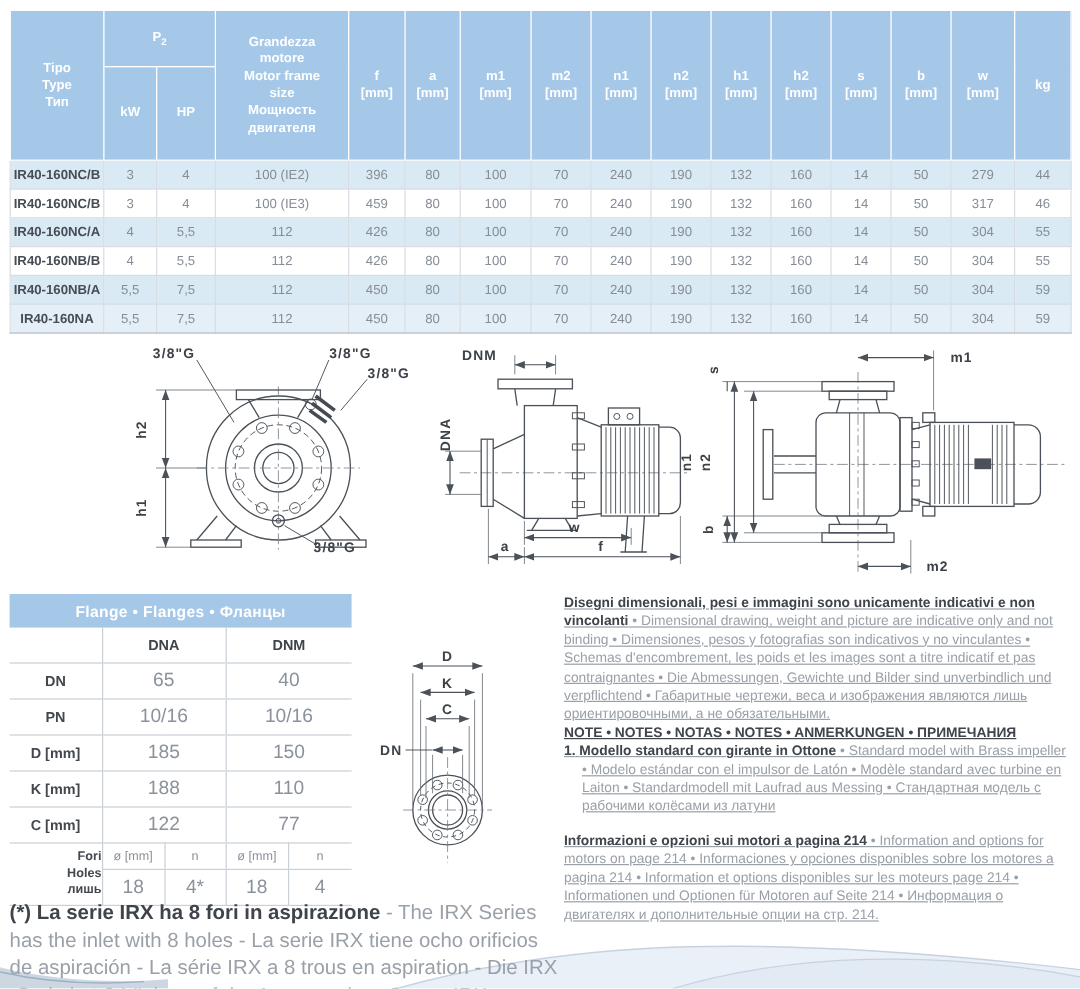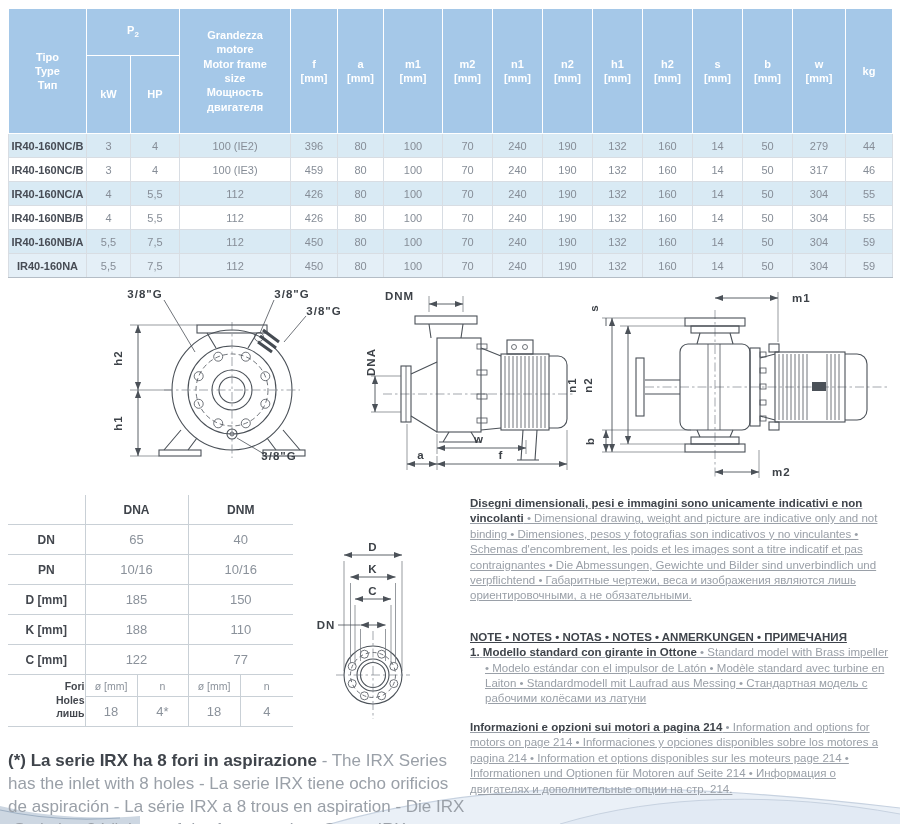--- a/index.html
+++ b/index.html
@@ -392,6 +392,7 @@
   </svg>
 
   <div class="flange-wrap">
+    <div class="flange-title">Flange • Flanges • Фланцы</div>
     <table class="flange">
       <colgroup>
           <col style="width:77px">

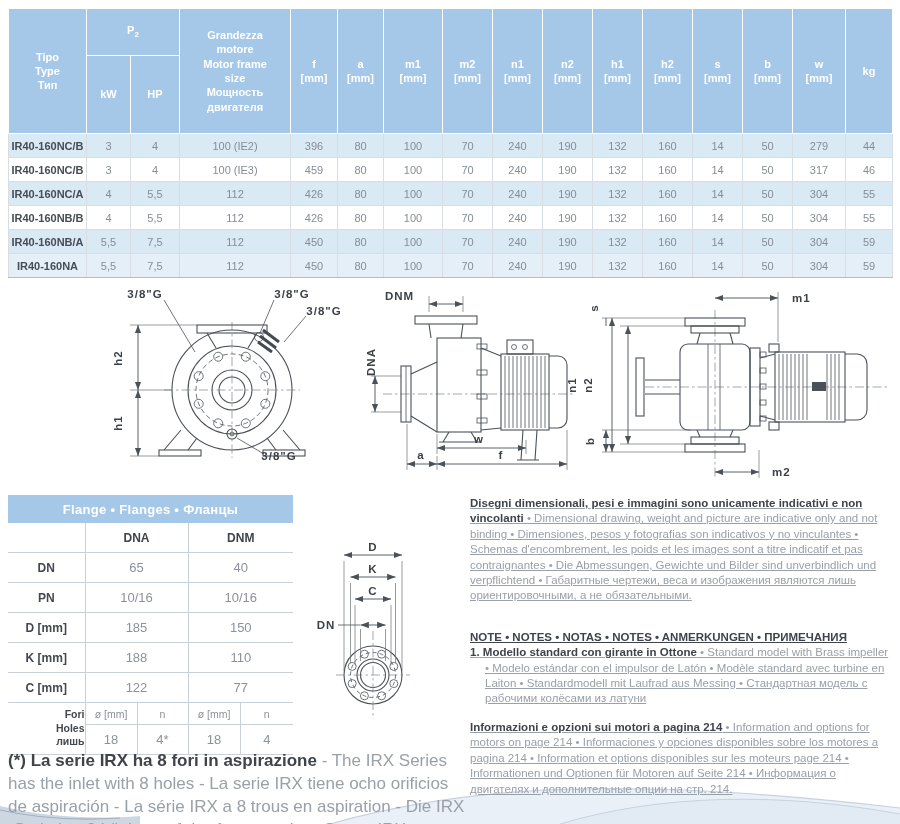--- a/index.html
+++ b/index.html
@@ -38,7 +38,7 @@
     font-weight:bold; font-size:13px; letter-spacing:.3px;
     display:flex; align-items:center; justify-content:center; }
   table.flange { border-collapse:collapse; table-layout:fixed; width:285px; }
-  table.flange td { text-align:center; vertical-align:middle; font-size:13px;
+  table.flange td { text-align:center; vertical-align:middle; font-size:16px;
     color:#8b929b; border-bottom:1px solid #c9d0d6; height:29px; padding:0; }
   table.flange td.lbl { font-weight:bold; color:#43474e; font-size:12px;
     border-right:1px solid #c9d0d6; }

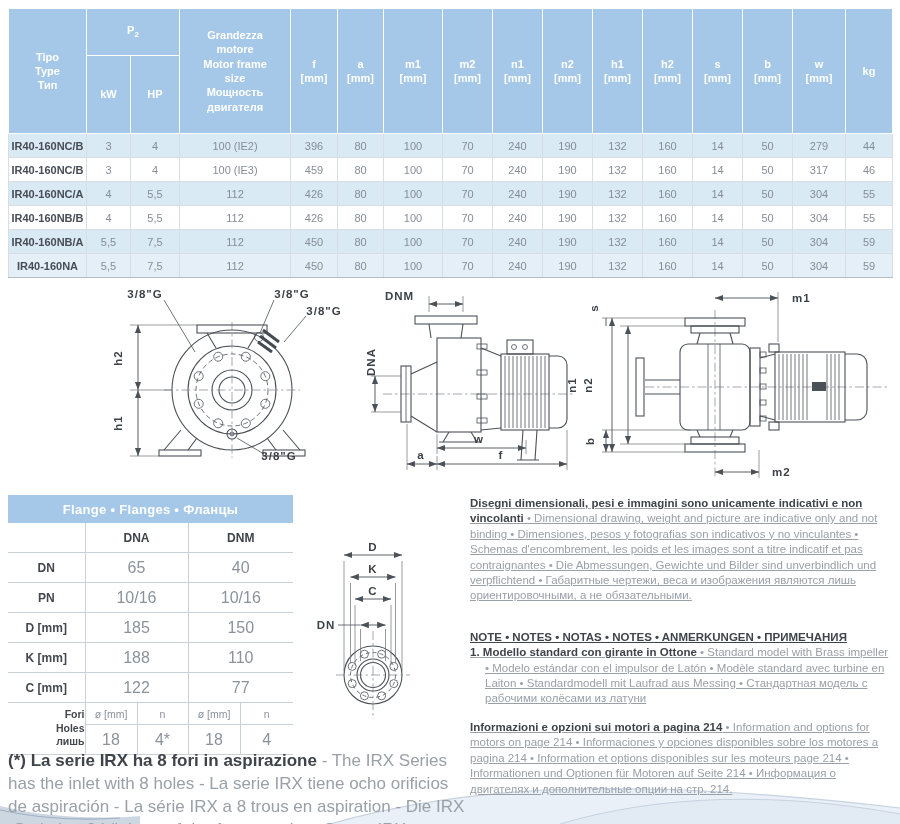--- a/index.html
+++ b/index.html
@@ -51,7 +51,7 @@
     font-size:11.5px; line-height:1.34; color:#9aa0a8; z-index:1; }
   .notes p { margin:0;text-decoration:underline; }
   .notes b { color:#3f444b; }
-  .notes p.heading { margin-top:26px; font-weight:bold; color:#3f444b; }
+  .notes p.heading { font-weight:bold; color:#3f444b; }
   .notes p.note1 { padding-left:15px; text-indent:-15px; }
   .notes p.motors { margin-top:13px; }
   .footnote { position:absolute; left:8px; top:749px; width:458px;

